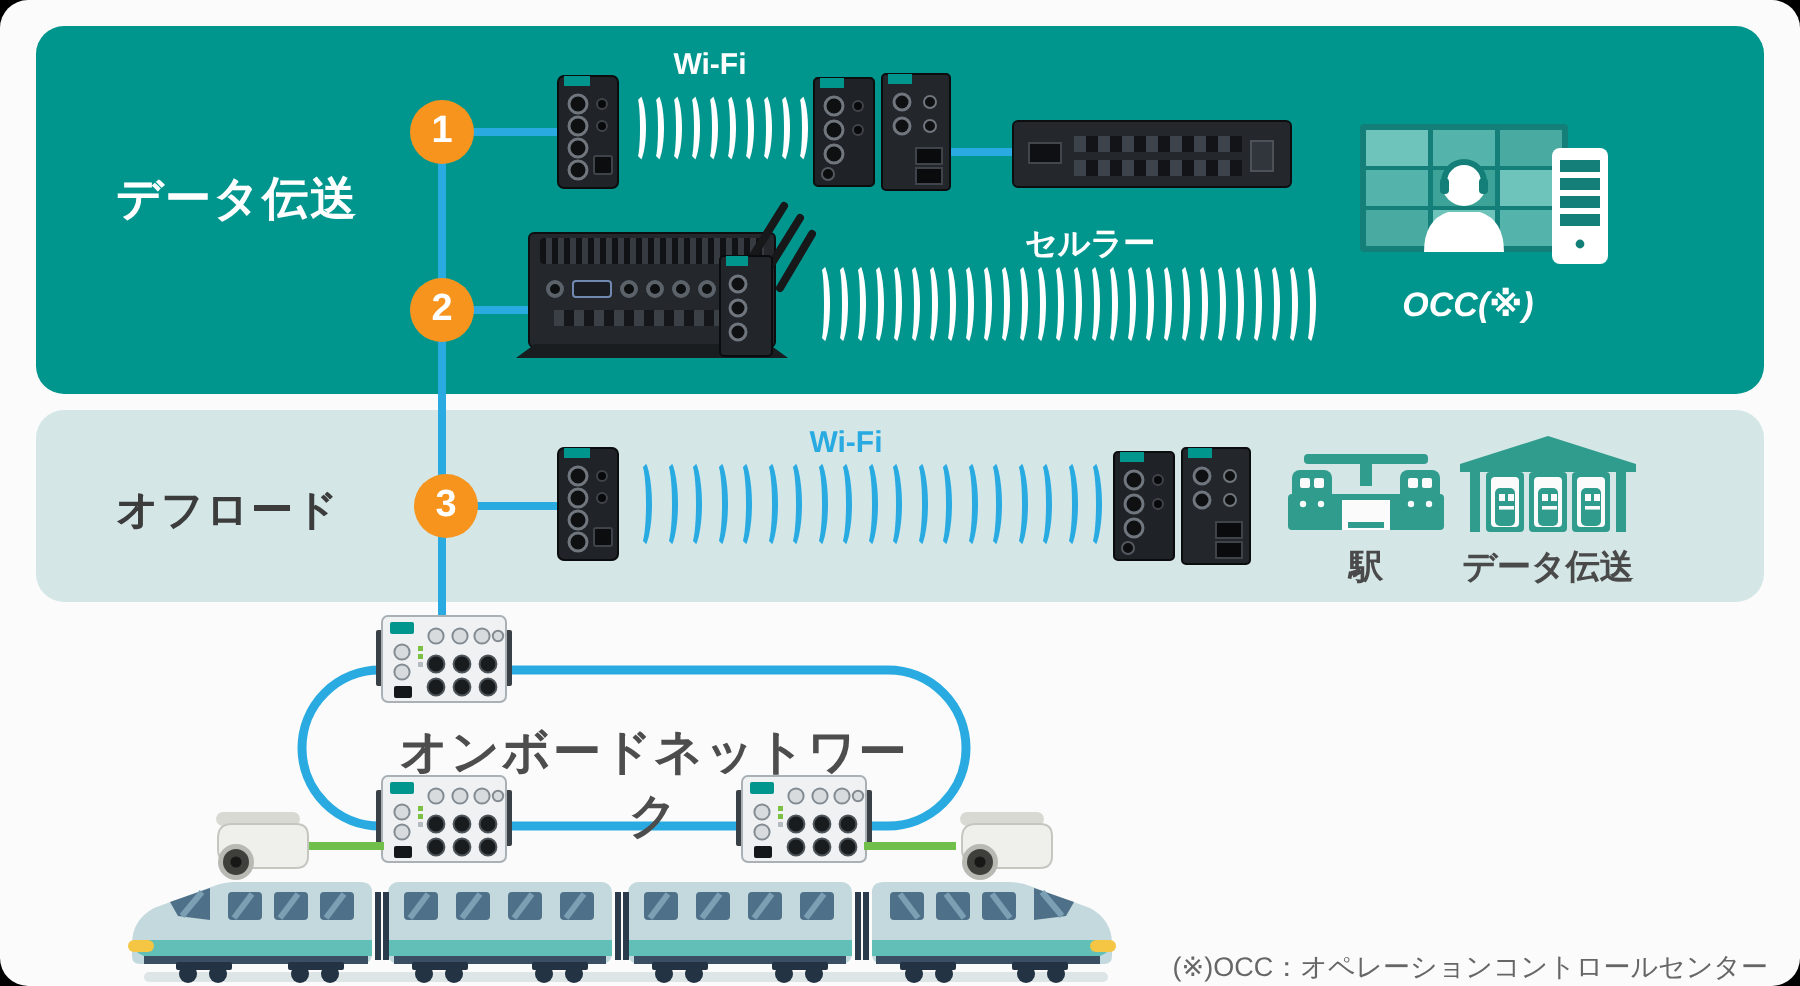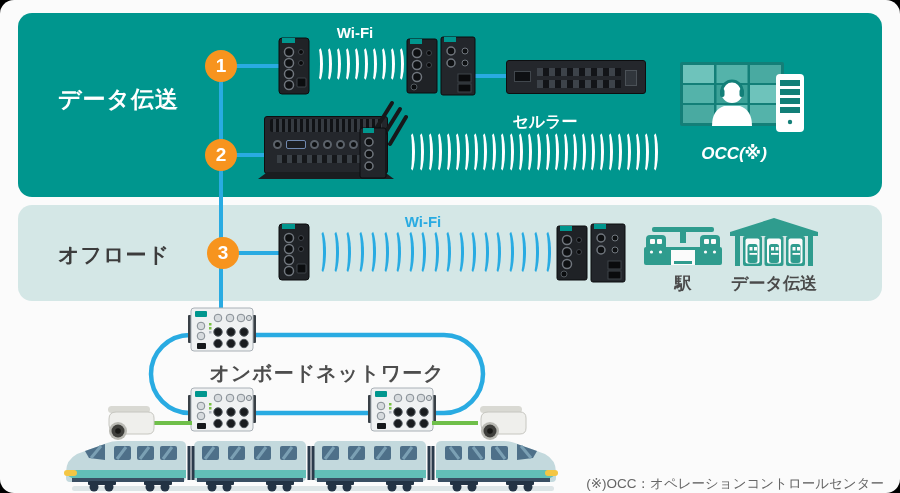--- a/index.html
+++ b/index.html
@@ -36,7 +36,7 @@
   .sig-label.blue{color:var(--link-blue,#29abe2);}
   .occ-label{color:#fff;font-size:17px;font-weight:bold;text-align:center;}
   .place-label{color:#4a4a4a;font-size:17px;font-weight:600;text-align:center;}
-  .onboard-label{color:var(--label-gray,#4d4d4d);font-size:20px;font-weight:600;text-align:center;letter-spacing:1px;font-family:Liberation Serif, serif;}
+  .onboard-label{color:var(--label-gray,#4d4d4d);font-size:24px;font-weight:600;text-align:center;letter-spacing:1px;font-family:Liberation Serif, serif;}
   .footnote{color:#666;font-size:13.5px;}
 
   

